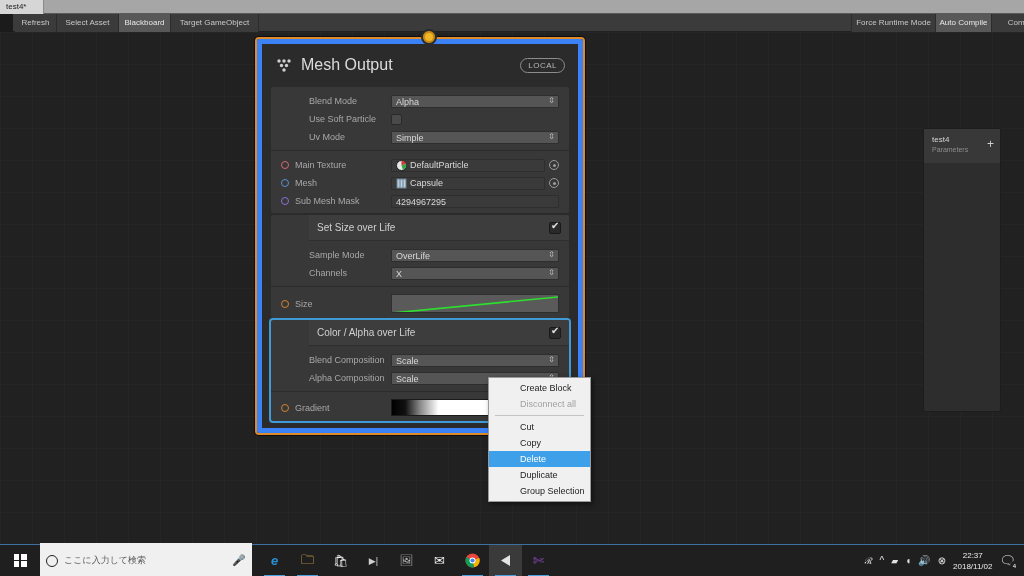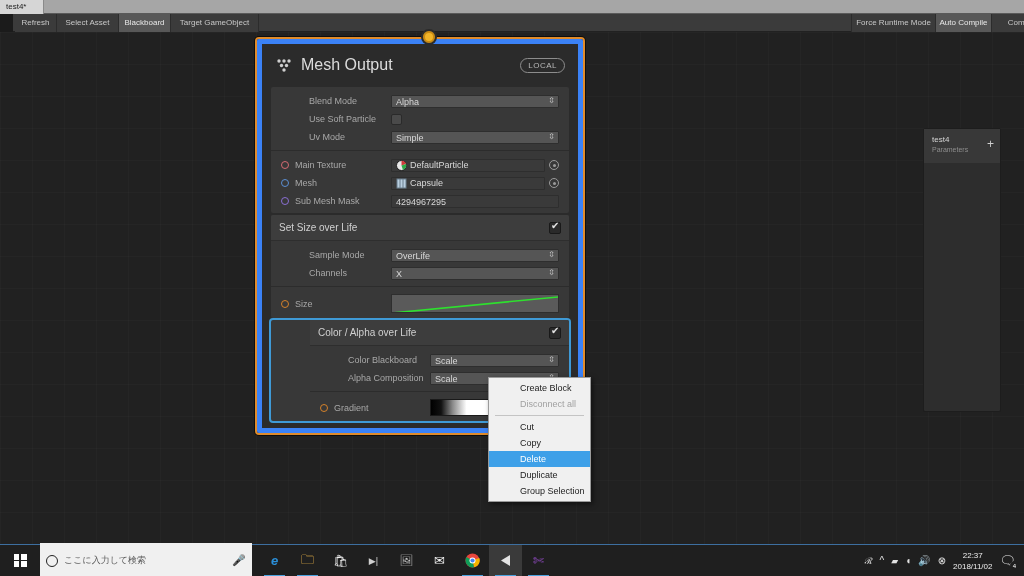--- a/index.html
+++ b/index.html
@@ -87,6 +87,7 @@
     height: 26px; display: flex; align-items: center; justify-content: space-between;
     padding: 0 8px; background: #3d3d3d; color: #d0d0d0; font-size: 10px;
     border-bottom: 1px solid #2e2e2e;
+    margin-left: 38px;
   }
   .chk {
     width: 12px; height: 12px; background: #2a2a2a; border: 1px solid #191919;

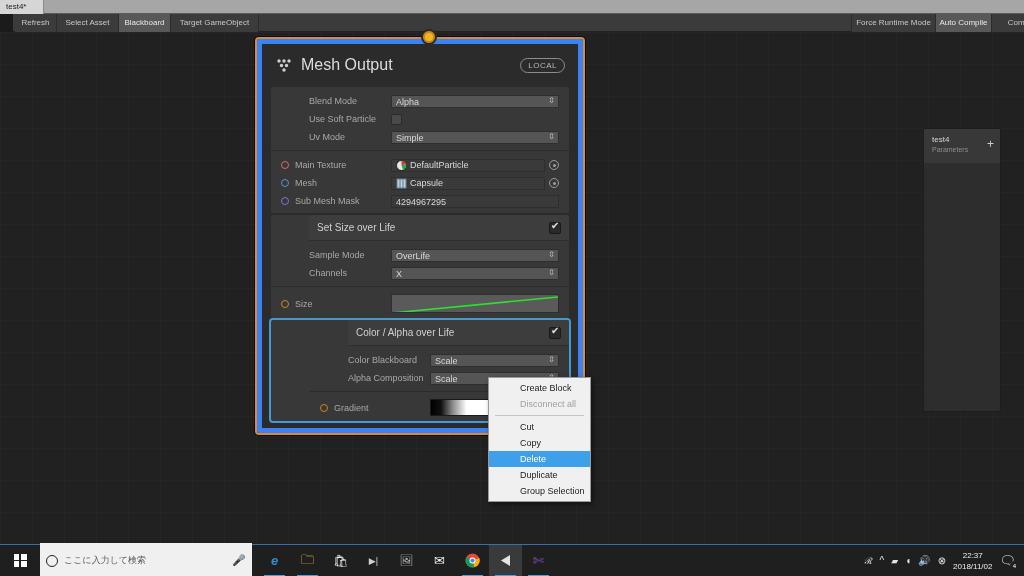--- a/index.html
+++ b/index.html
@@ -82,7 +82,7 @@
 
   
   .block { margin: 2px 8px 0 8px; background: #383838; border-radius: 2px; overflow: hidden; }
-  .block.sel { box-shadow: 0 0 0 2px #3f9ad6; padding-left: 39px; }
+  .block.sel { box-shadow: 0 0 0 2px #3f9ad6; }
   .block-head {
     height: 26px; display: flex; align-items: center; justify-content: space-between;
     padding: 0 8px; background: #3d3d3d; color: #d0d0d0; font-size: 10px;

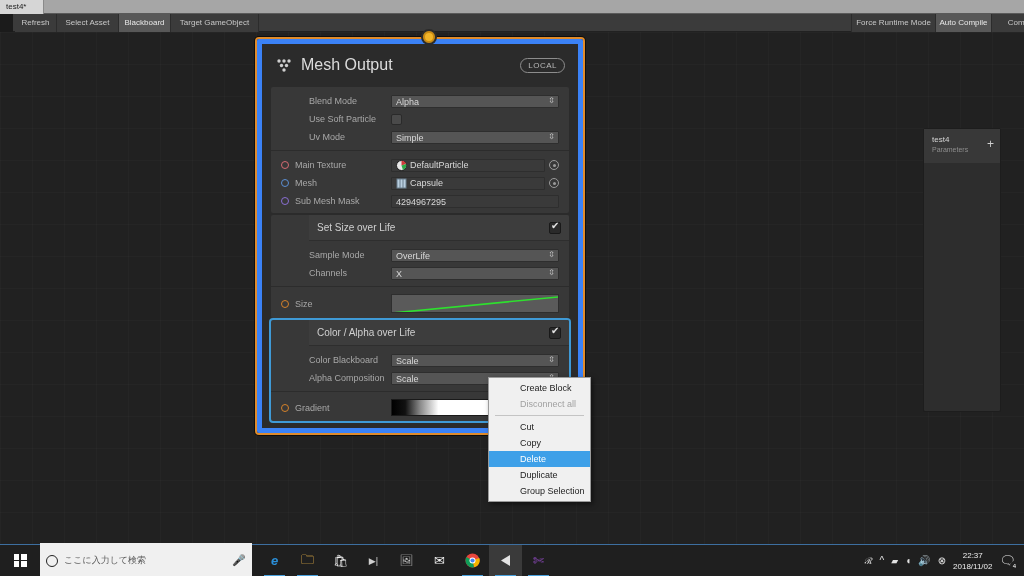--- a/index.html
+++ b/index.html
@@ -334,7 +334,7 @@
 
             <div class="row">
               <span class="port spacer"></span>
-              <span class="lbl indent">Color Blackboard</span>
+              <span class="lbl indent">Blend Composition</span>
               <span class="field popup">Scale</span>
             </div>
 

